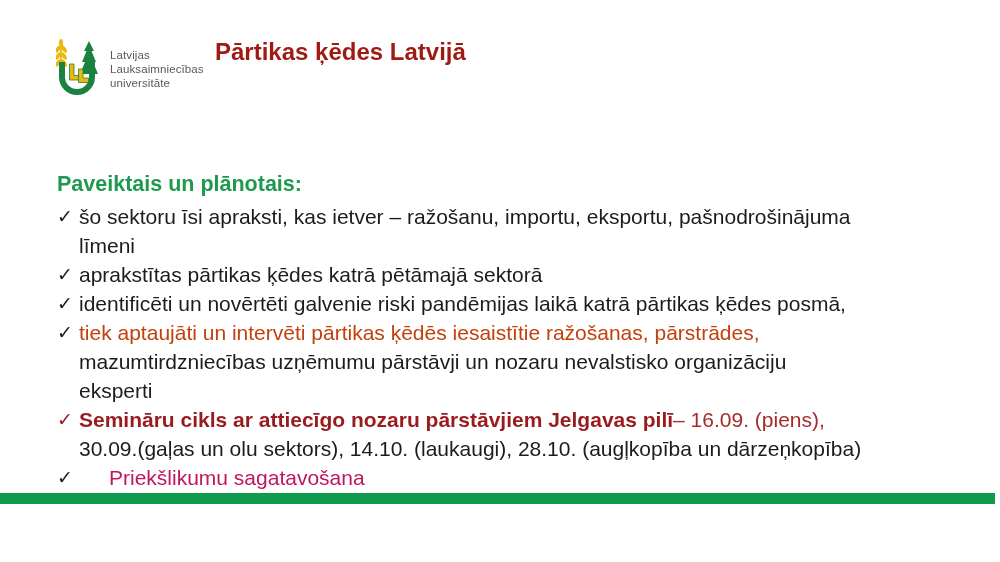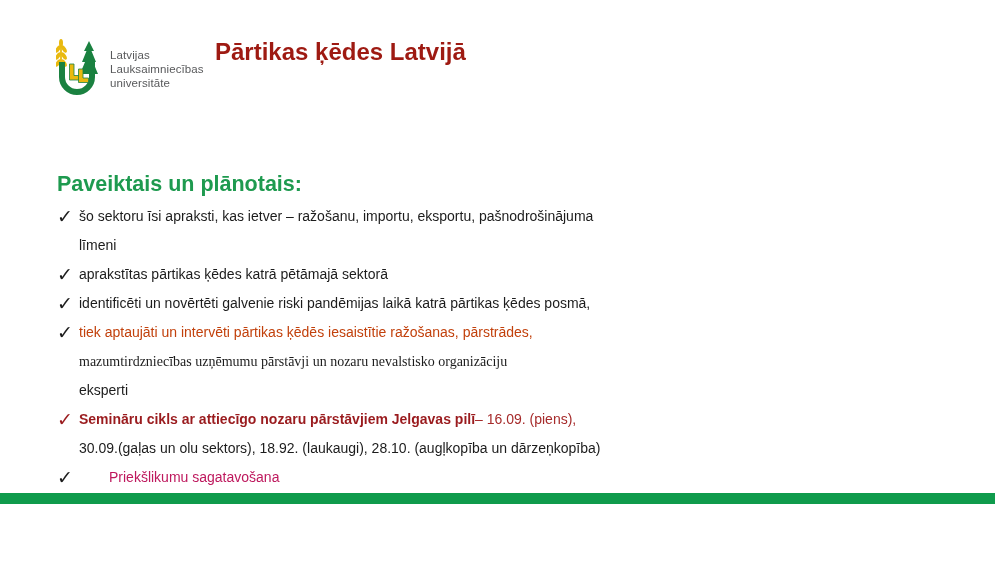--- a/index.html
+++ b/index.html
@@ -19,7 +19,7 @@
   .bullet{display:flex;align-items:flex-start;}
   .check{flex:0 0 22px;font-size:19px;line-height:29px;}
   .blines{flex:1;}
-  .bline{font-size:14px;line-height:29px;white-space:nowrap;}
+  .bline{font-size:21px;line-height:29px;white-space:nowrap;}
   
   .bottom-bar{position:absolute;left:0;right:5px;bottom:0;height:11px;}
 </style>

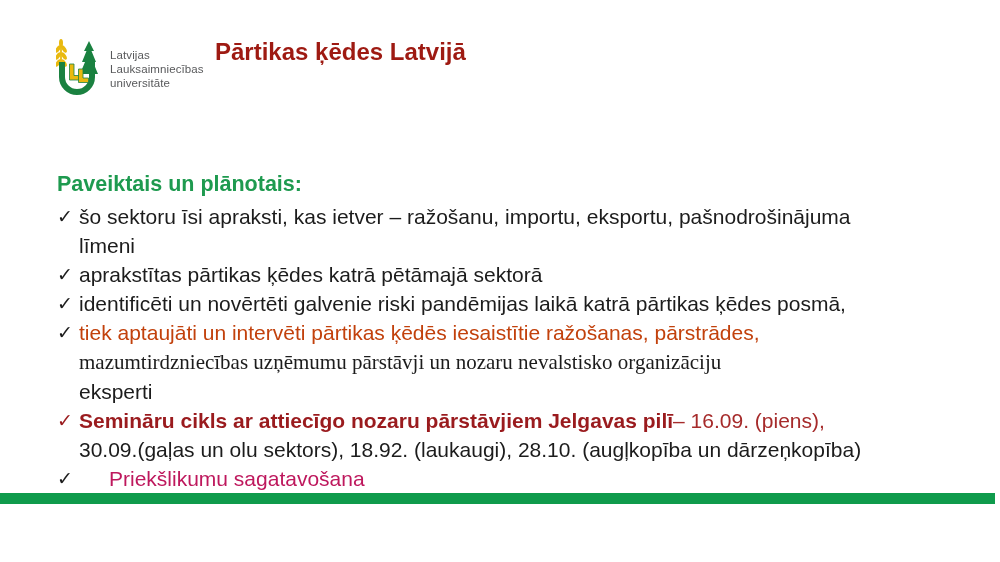--- a/index.html
+++ b/index.html
@@ -87,7 +87,7 @@
           <span class="check" style="color: rgb(28, 28, 28);">✓</span>
           <div class="blines">
             <div class="bline"><span style="color: #c2410c; font-weight: 400;">tiek aptaujāti un intervēti pārtikas ķēdēs iesaistītie ražošanas, pārstrādes,</span></div>
-            <div class="bline"><span style="color: rgb(28, 28, 28); font-weight: 400; font-family: Liberation Serif, serif;">mazumtirdzniecības uzņēmumu pārstāvji un nozaru nevalstisko organizāciju</span></div>
+            <div class="bline"><span style="color: rgb(28, 28, 28); font-weight: 400;">mazumtirdzniecības uzņēmumu pārstāvji un nozaru nevalstisko organizāciju</span></div>
             <div class="bline"><span style="color: rgb(28, 28, 28); font-weight: 400;">eksperti</span></div>
           </div>
         </div>

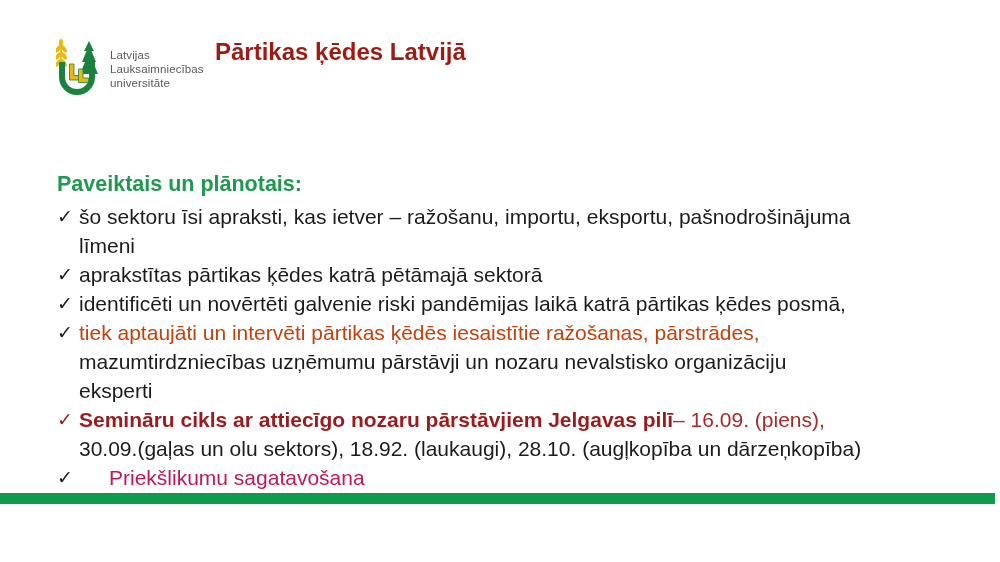--- a/index.html
+++ b/index.html
@@ -95,7 +95,7 @@
           <span class="check" style="color: rgb(154, 27, 30);">✓</span>
           <div class="blines">
             <div class="bline"><span style="color: rgb(154, 27, 30); font-weight: 700;">Semināru cikls ar attiecīgo nozaru pārstāvjiem Jelgavas pilī</span><span style="color: rgb(166, 43, 43); font-weight: 400;">– 16.09. (piens),</span></div>
-            <div class="bline"><span style="color: rgb(28, 28, 28); font-weight: 400;">30.09.(gaļas un olu sektors), 18.92. (laukaugi), 28.10. (augļkopība un dārzeņkopība)</span></div>
+            <div class="bline"><span style="color: rgb(28, 28, 28); font-weight: 400;">30.09.(gaļas un olu sektors), 14.10. (laukaugi), 28.10. (augļkopība un dārzeņkopība)</span></div>
           </div>
         </div>
         <div class="bullet">

